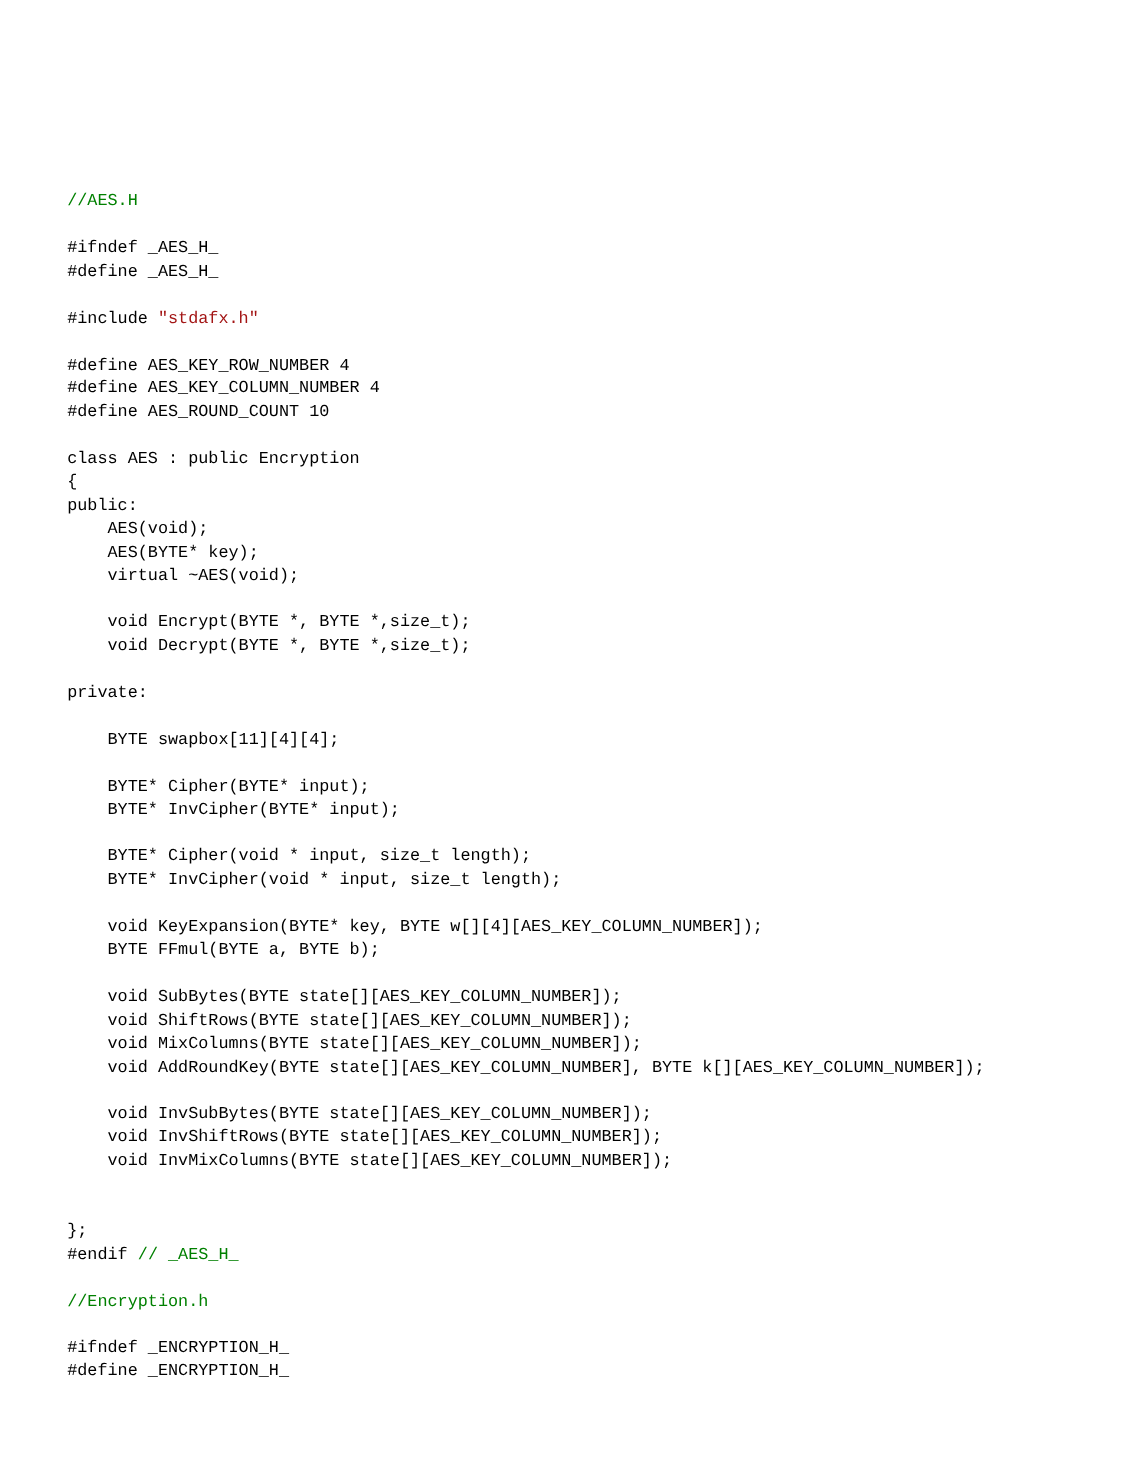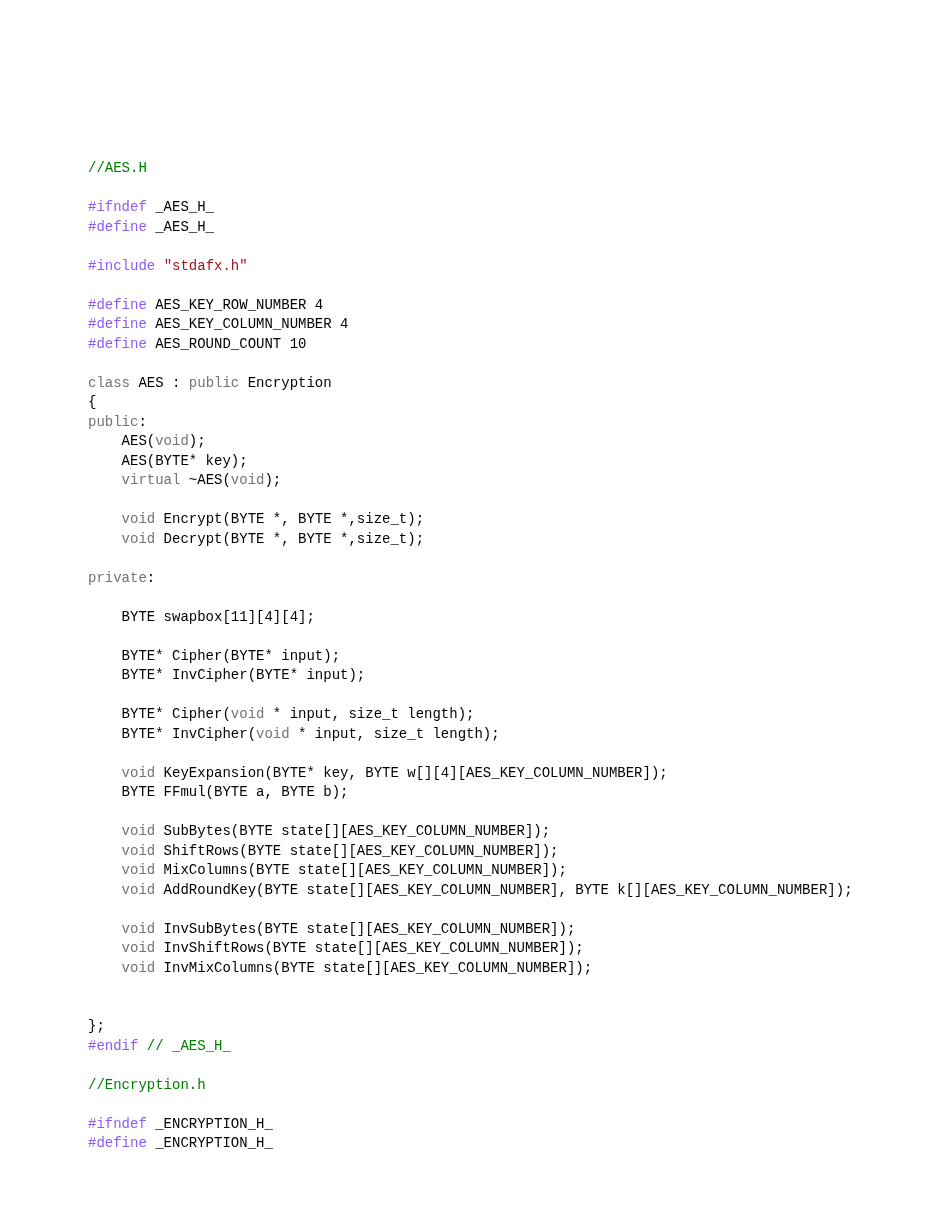--- a/index.html
+++ b/index.html
@@ -16,7 +16,7 @@
     height: 1223px;
     position: relative;
     box-sizing: border-box;
-    padding: 120px 140px 100px 88px;
+    padding: 120px 140px 100px 56px;
     white-space: pre;
   }
   .c-comment { color: #008000; }

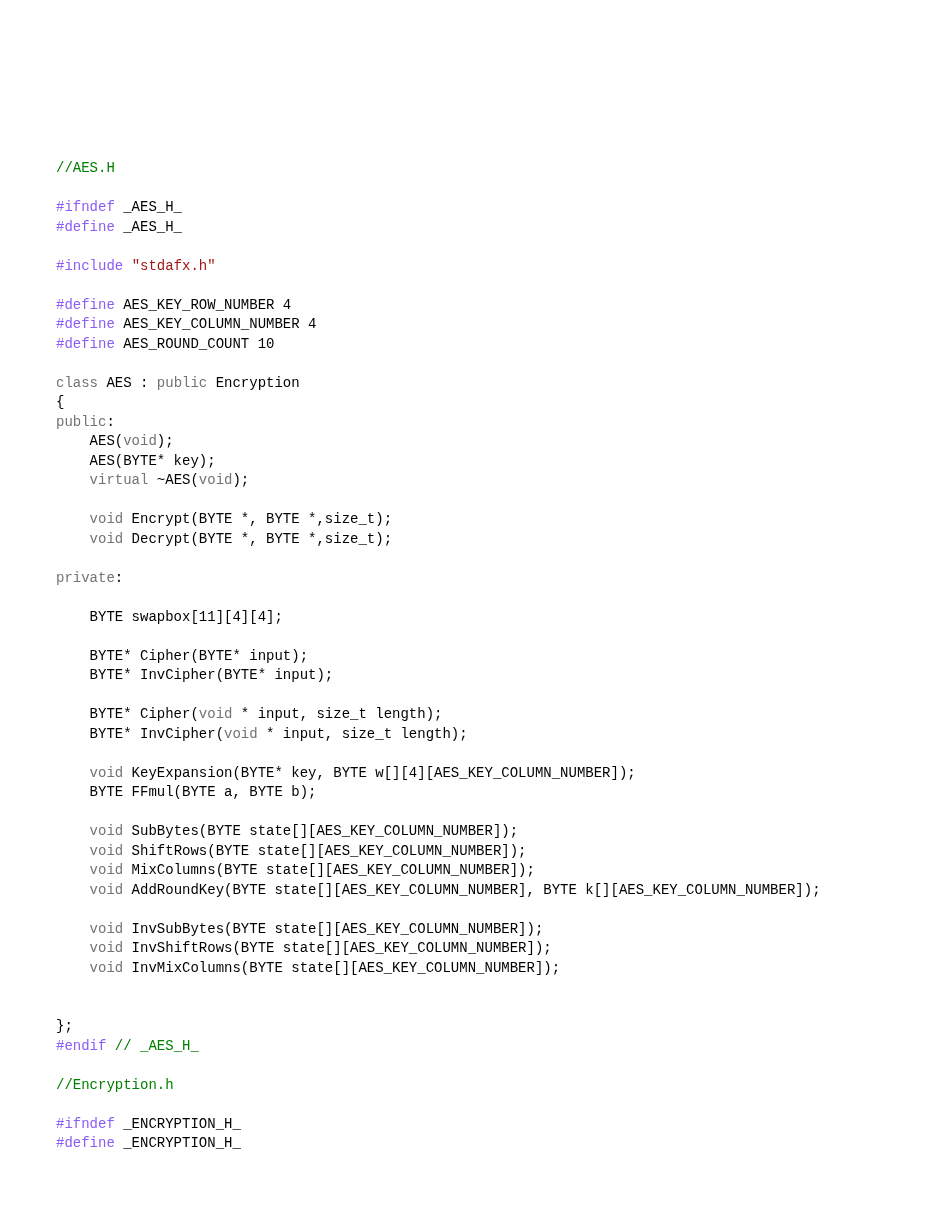--- a/index.html
+++ b/index.html
@@ -20,7 +20,7 @@
     white-space: pre;
   }
   .c-comment { color: #008000; }
-  .c-pp      { color: #8b5cf6; margin-top: 28px; }
+  .c-pp      { color: #000000; margin-top: 28px; }
   .c-kw      { color: #737373; }
   .c-str     { color: #a31515; }
   .c-plain   { color: #000000; font-family: Liberation Mono, monospace; }

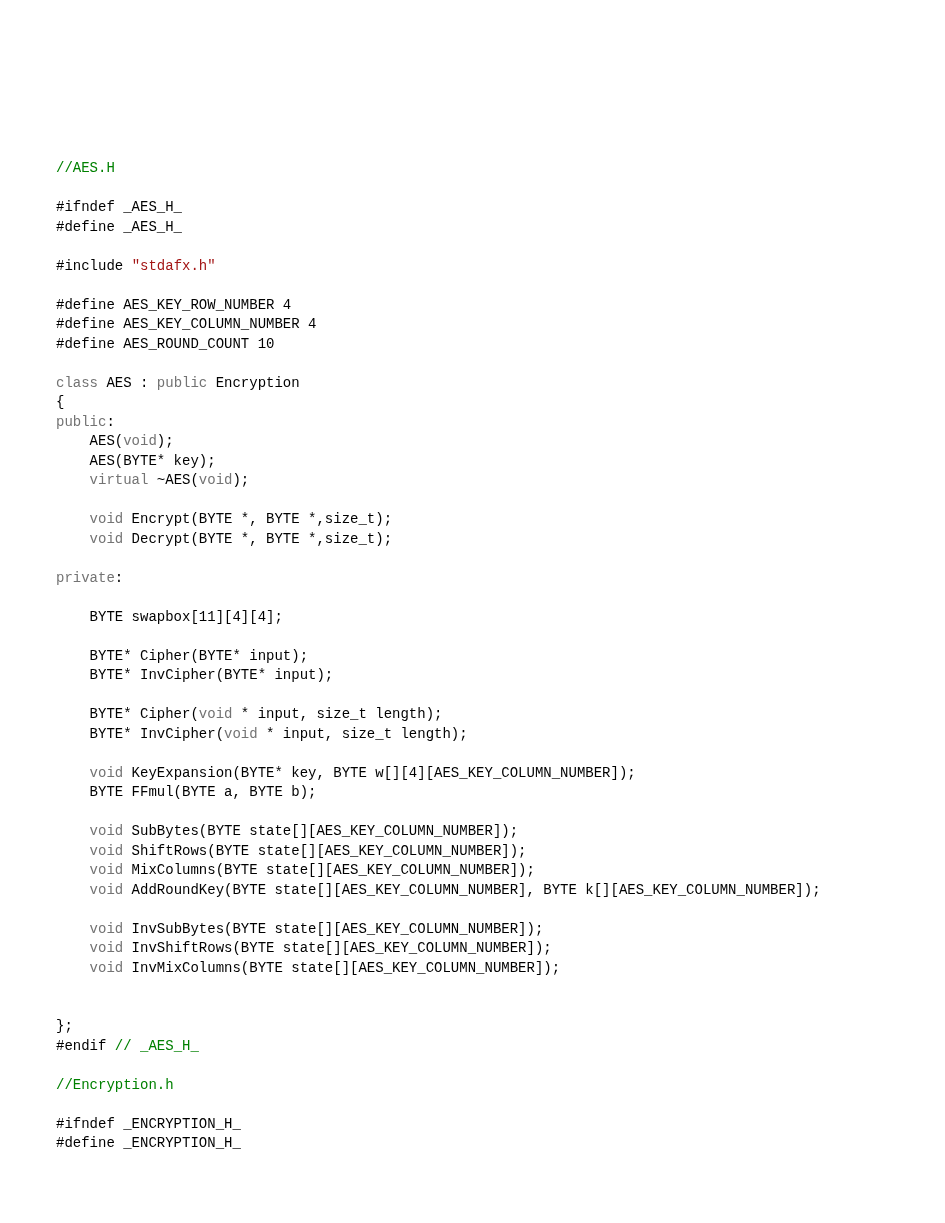--- a/index.html
+++ b/index.html
@@ -21,7 +21,7 @@
   }
   .c-comment { color: #008000; }
   .c-pp      { color: #000000; margin-top: 28px; }
-  .c-kw      { color: #737373; }
+  .c-kw      { color: #000000; }
   .c-str     { color: #a31515; }
   .c-plain   { color: #000000; font-family: Liberation Mono, monospace; }
   .line { display: block; }

